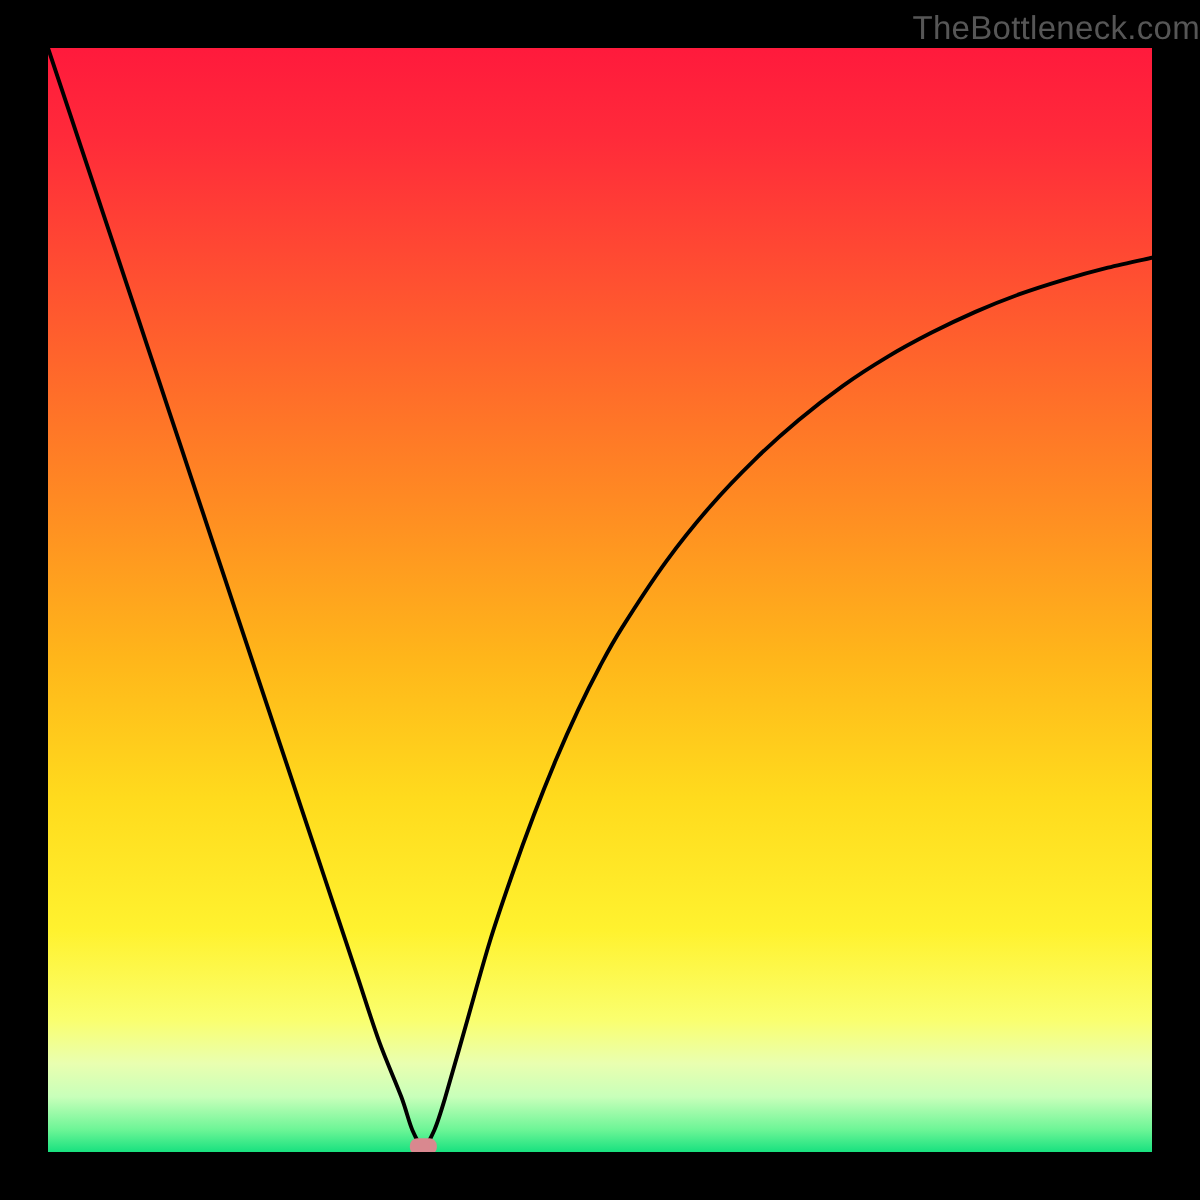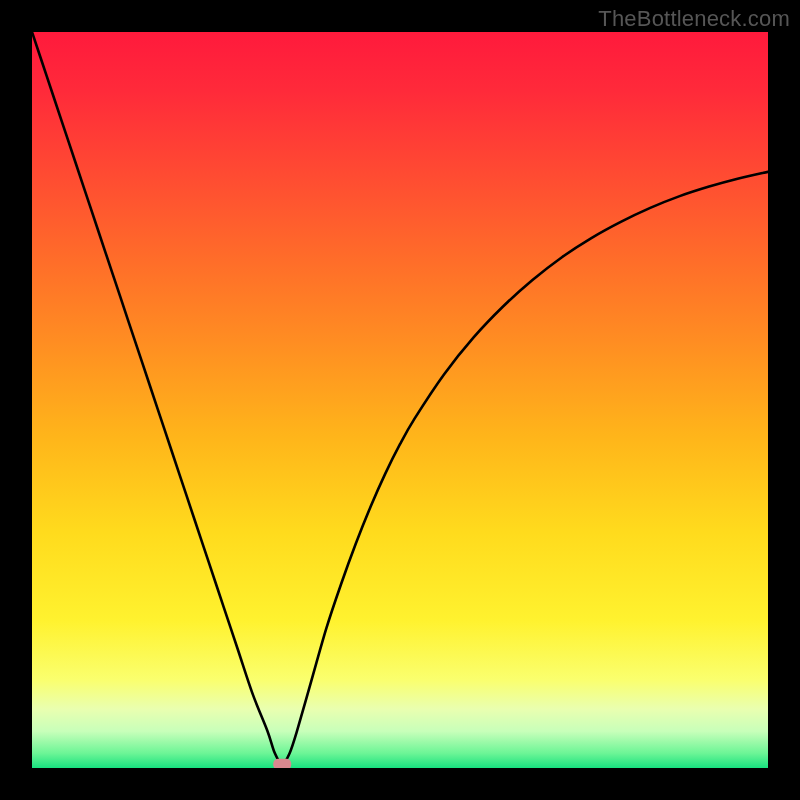--- a/index.html
+++ b/index.html
@@ -31,7 +31,7 @@
   .watermark {
     position: absolute;
     top: 6px;
-    right: 10px;
+    right: 0;
     font-family: Arial, Helvetica, sans-serif;
     font-size: 22px;
     font-weight: 400;

